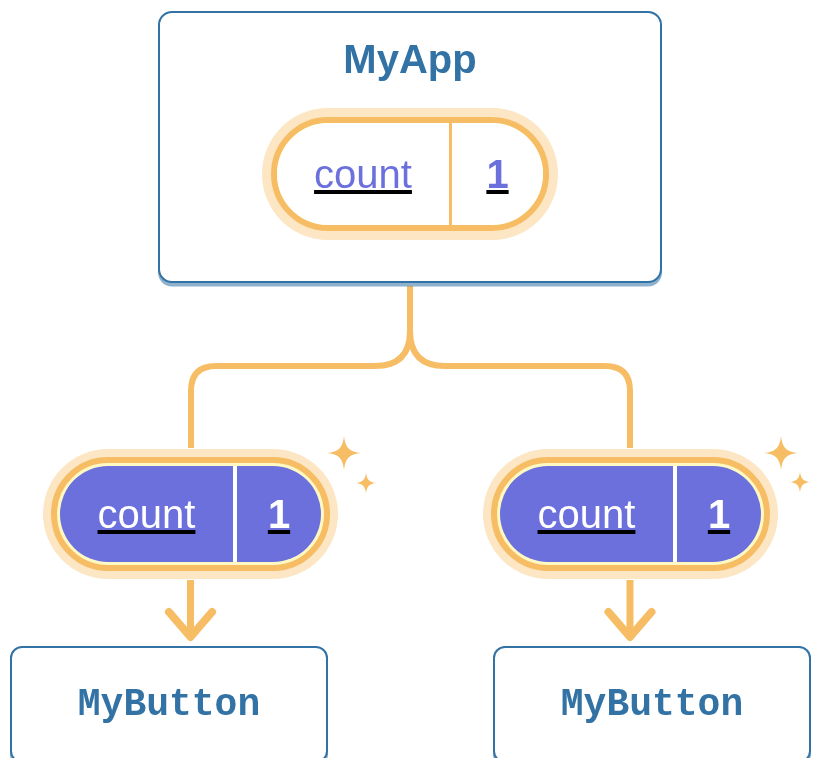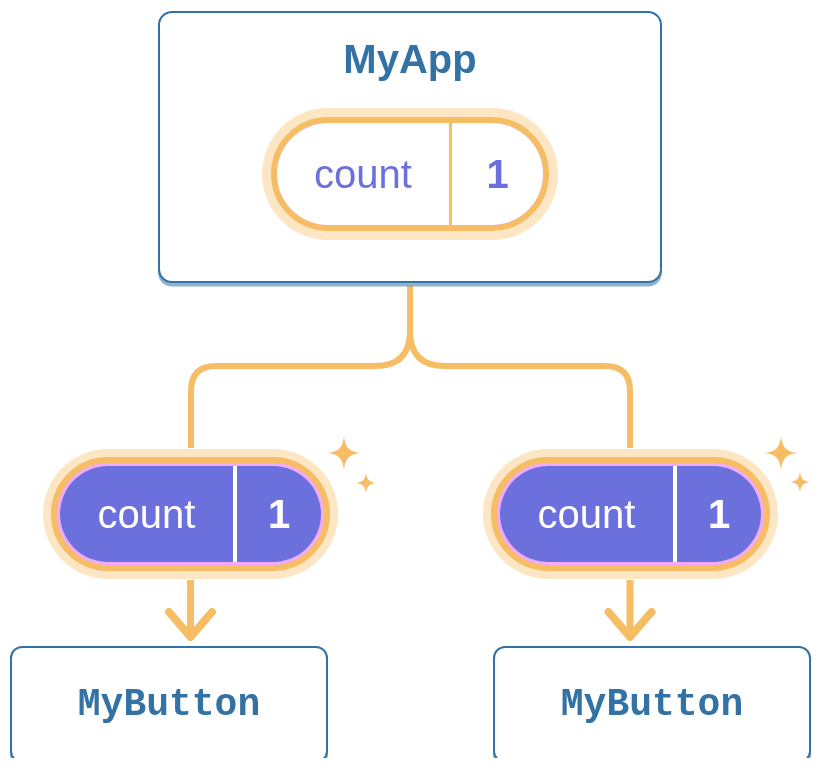--- a/index.html
+++ b/index.html
@@ -25,7 +25,7 @@
 
   
   .halo{border-radius:999px;background:var(--orange_halo,rgba(246,189,100,0.38));box-sizing:border-box;}
-  .ring{border:6px solid var(--orange,#F6BD64);border-radius:999px;background:#f0abfc;box-sizing:border-box;}
+  .ring{border:6px solid var(--orange,#F6BD64);border-radius:999px;background:#fef9c3;box-sizing:border-box;text-decoration:underline;}
   .pbody{border-radius:999px;display:flex;align-items:stretch;overflow:hidden;}
   .seg{display:flex;align-items:center;justify-content:center;font-size:40px;line-height:1;}
   .seg.val{font-weight:700;}

